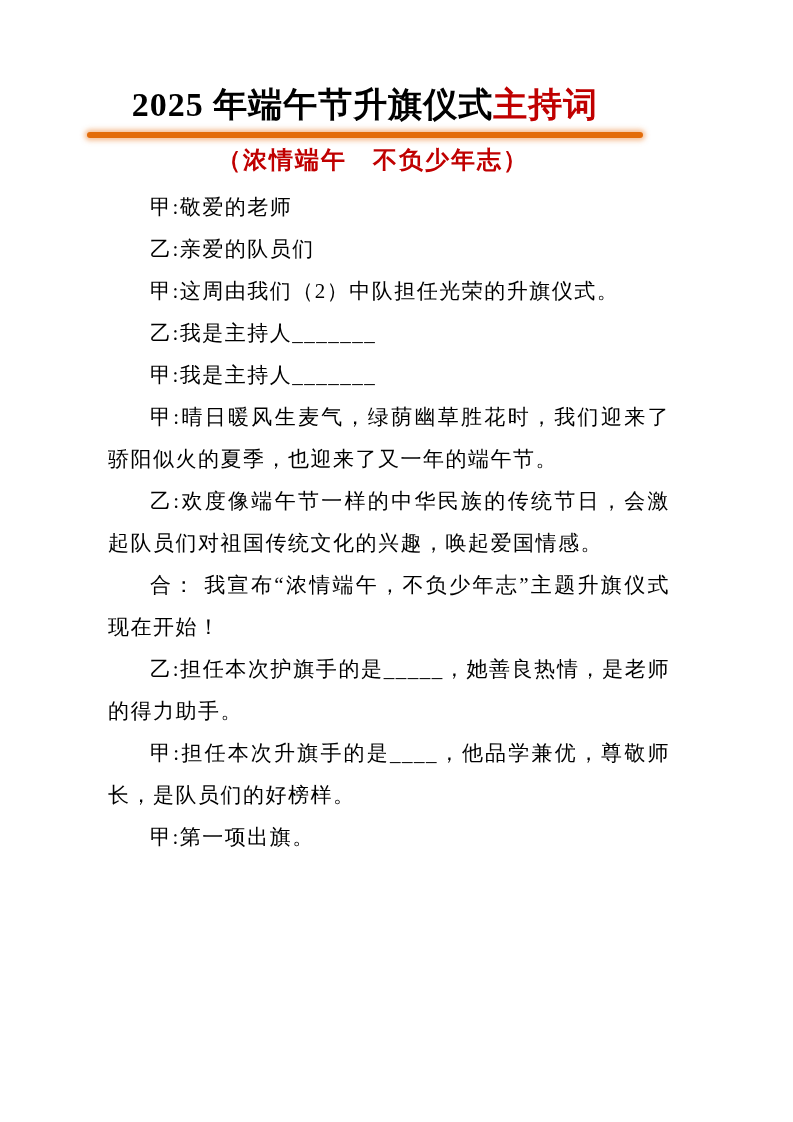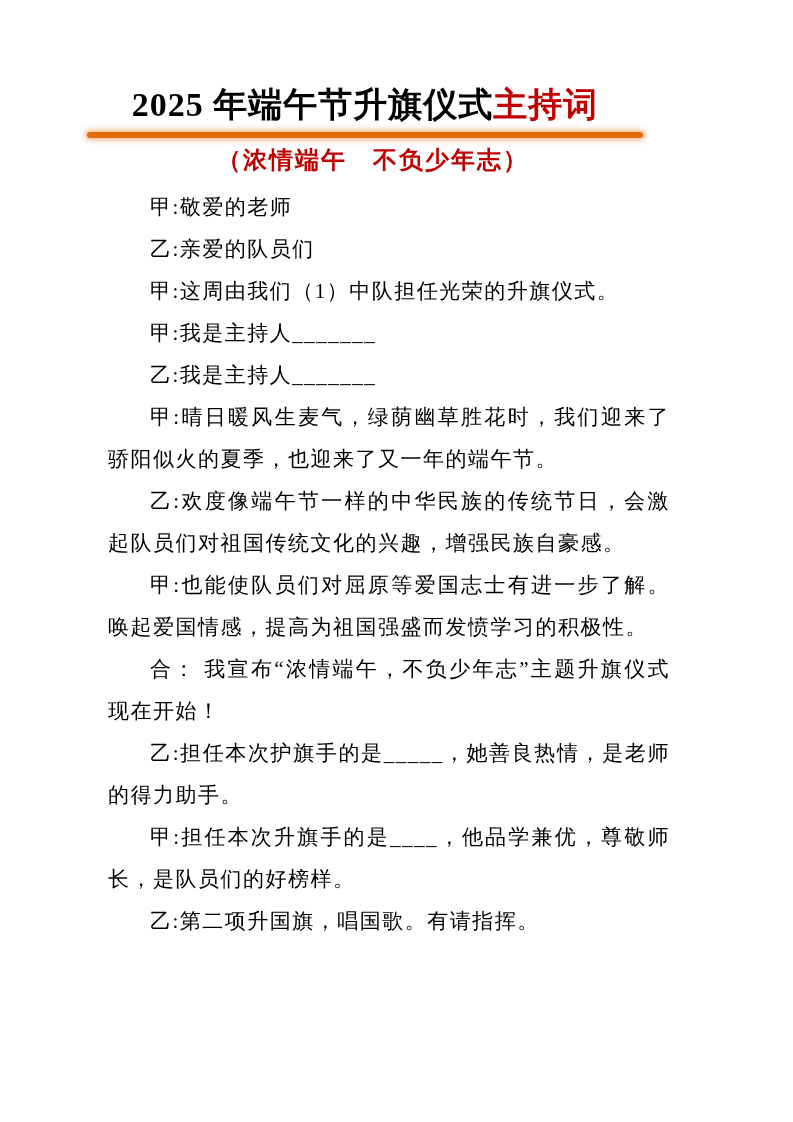--- a/index.html
+++ b/index.html
@@ -72,7 +72,7 @@
   <div class="doc-body">
     <p>甲:敬爱的老师</p>
     <p>乙:亲爱的队员们</p>
-    <p>甲:这周由我们（1）中队担任光荣的升旗仪式。</p>
+    <p>甲:这周由我们（2）中队担任光荣的升旗仪式。</p>
     <p>甲:我是主持人_______</p>
     <p>乙:我是主持人_______</p>
     <p>甲:晴日暖风生麦气，绿荫幽草胜花时，我们迎来了骄阳似火的夏季，也迎来了又一年的端午节。</p>

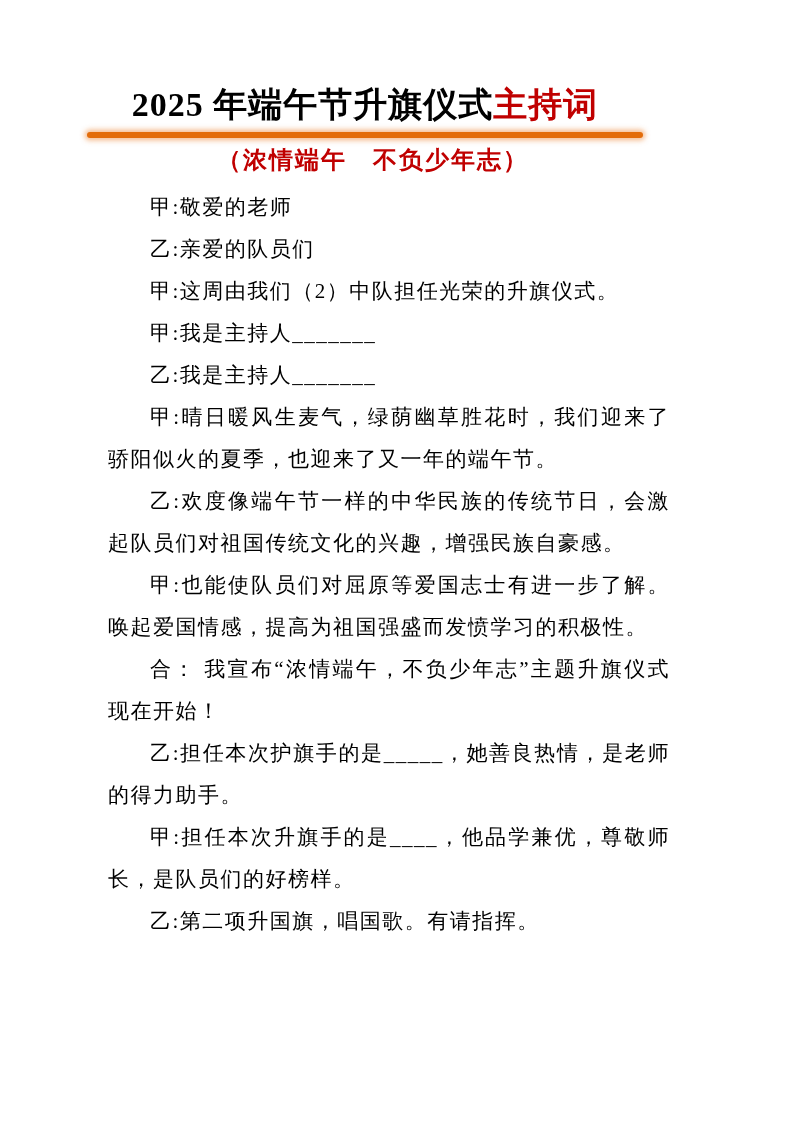--- a/index.html
+++ b/index.html
@@ -73,8 +73,8 @@
     <p>甲:敬爱的老师</p>
     <p>乙:亲爱的队员们</p>
     <p>甲:这周由我们（2）中队担任光荣的升旗仪式。</p>
+    <p>乙:我是主持人_______</p>
     <p>甲:我是主持人_______</p>
-    <p>乙:我是主持人_______</p>
     <p>甲:晴日暖风生麦气，绿荫幽草胜花时，我们迎来了骄阳似火的夏季，也迎来了又一年的端午节。</p>
     <p>乙:欢度像端午节一样的中华民族的传统节日，会激起队员们对祖国传统文化的兴趣，增强民族自豪感。</p>
     <p>甲:也能使队员们对屈原等爱国志士有进一步了解。唤起爱国情感，提高为祖国强盛而发愤学习的积极性。</p>

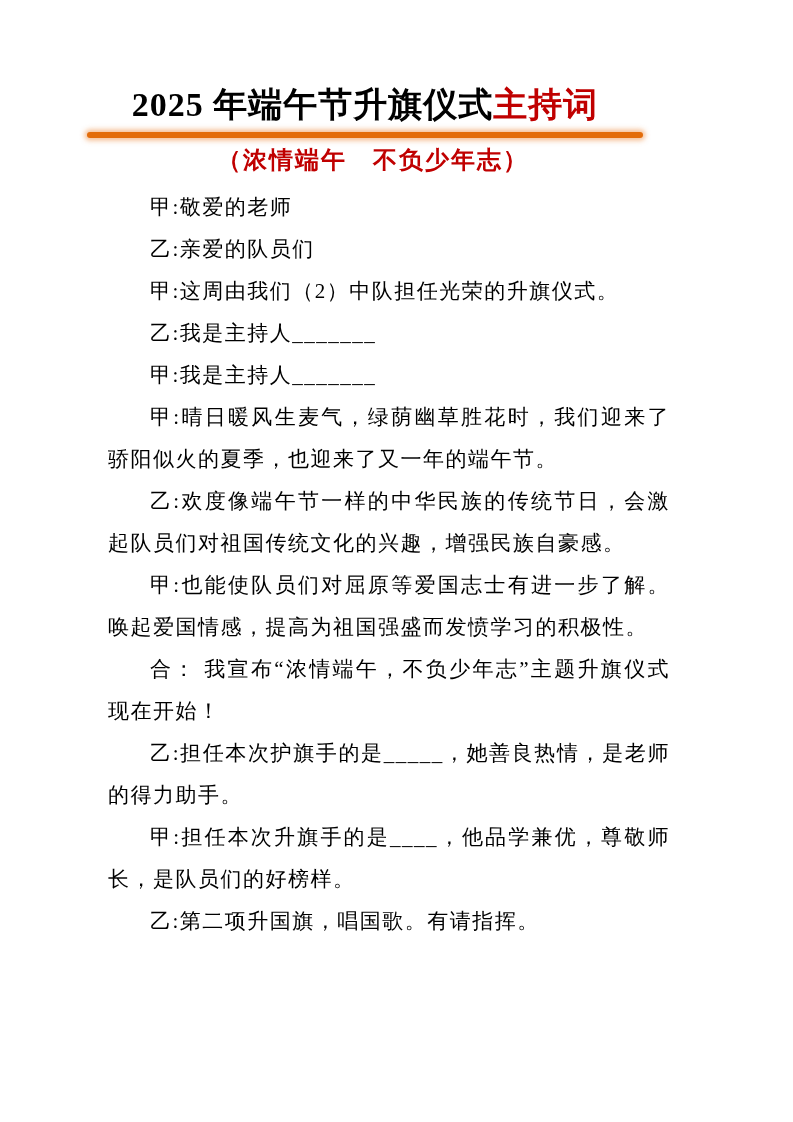--- a/index.html
+++ b/index.html
@@ -76,7 +76,7 @@
     <p>乙:我是主持人_______</p>
     <p>甲:我是主持人_______</p>
     <p>甲:晴日暖风生麦气，绿荫幽草胜花时，我们迎来了骄阳似火的夏季，也迎来了又一年的端午节。</p>
-    <p>乙:欢度像端午节一样的中华民族的传统节日，会激起队员们对祖国传统文化的兴趣，增强民族自豪感。</p>
+    <p>乙:欢度像端午节一样的中华民族的传统节日，会激起队员们对祖国传统文化的兴趣，唤起爱国情感。</p>
     <p>甲:也能使队员们对屈原等爱国志士有进一步了解。唤起爱国情感，提高为祖国强盛而发愤学习的积极性。</p>
     <p>合： 我宣布“浓情端午，不负少年志”主题升旗仪式现在开始！</p>
     <p>乙:担任本次护旗手的是_____，她善良热情，是老师的得力助手。</p>

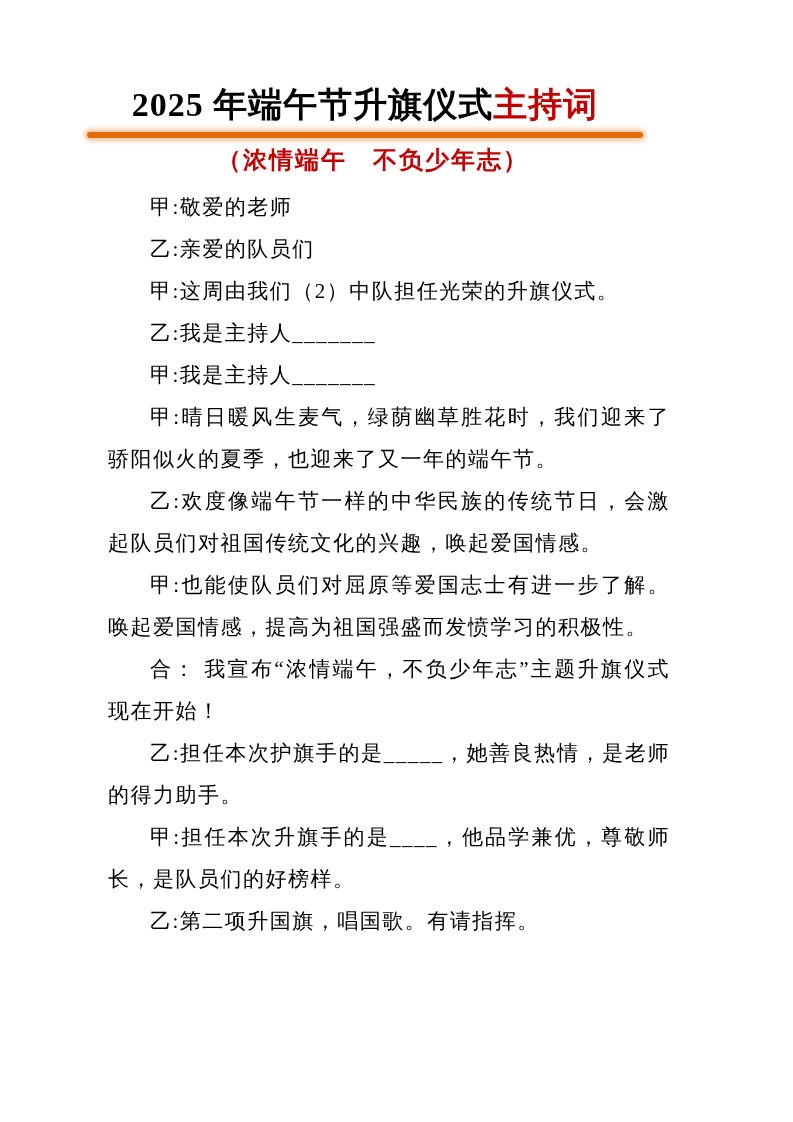--- a/index.html
+++ b/index.html
@@ -77,7 +77,6 @@
     <p>甲:我是主持人_______</p>
     <p>甲:晴日暖风生麦气，绿荫幽草胜花时，我们迎来了骄阳似火的夏季，也迎来了又一年的端午节。</p>
     <p>乙:欢度像端午节一样的中华民族的传统节日，会激起队员们对祖国传统文化的兴趣，唤起爱国情感。</p>
-    <p>甲:也能使队员们对屈原等爱国志士有进一步了解。唤起爱国情感，提高为祖国强盛而发愤学习的积极性。</p>
     <p>合： 我宣布“浓情端午，不负少年志”主题升旗仪式现在开始！</p>
     <p>乙:担任本次护旗手的是_____，她善良热情，是老师的得力助手。</p>
     <p>甲:担任本次升旗手的是____，他品学兼优，尊敬师长，是队员们的好榜样。</p>

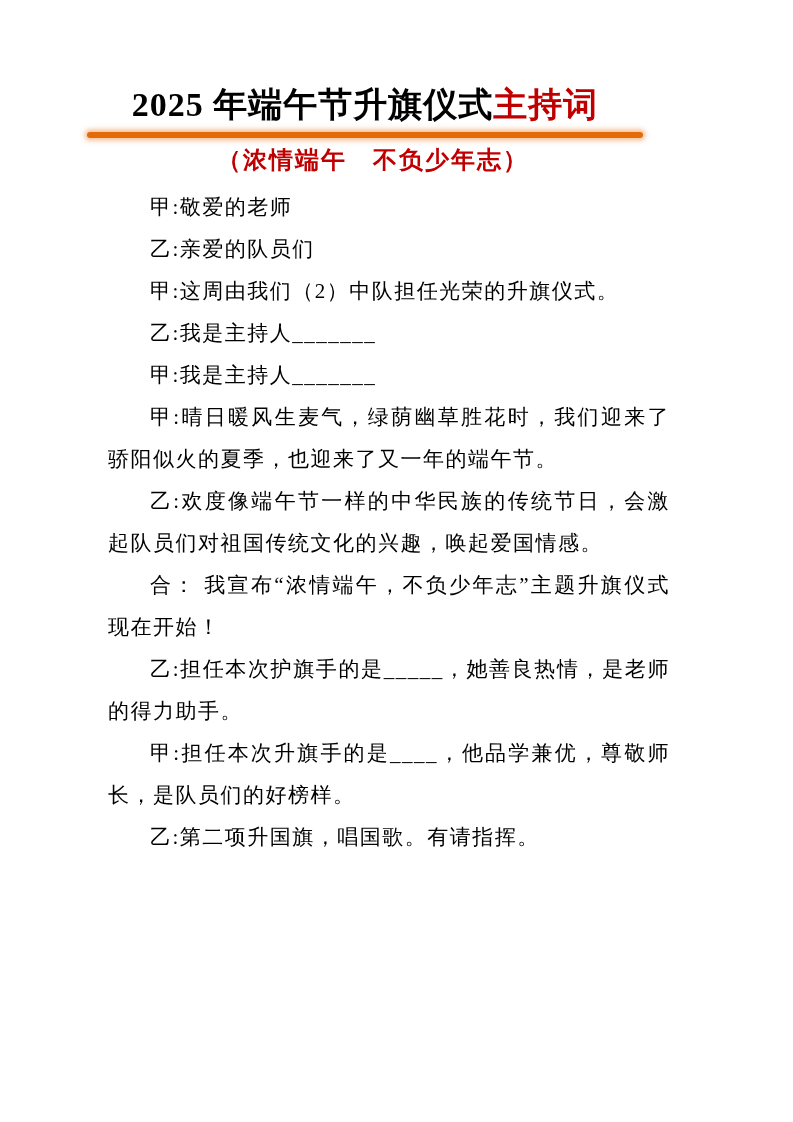--- a/index.html
+++ b/index.html
@@ -80,6 +80,7 @@
     <p>合： 我宣布“浓情端午，不负少年志”主题升旗仪式现在开始！</p>
     <p>乙:担任本次护旗手的是_____，她善良热情，是老师的得力助手。</p>
     <p>甲:担任本次升旗手的是____，他品学兼优，尊敬师长，是队员们的好榜样。</p>
+    <p>甲:第一项出旗。</p>
     <p>乙:第二项升国旗，唱国歌。有请指挥。</p>
   </div>
 

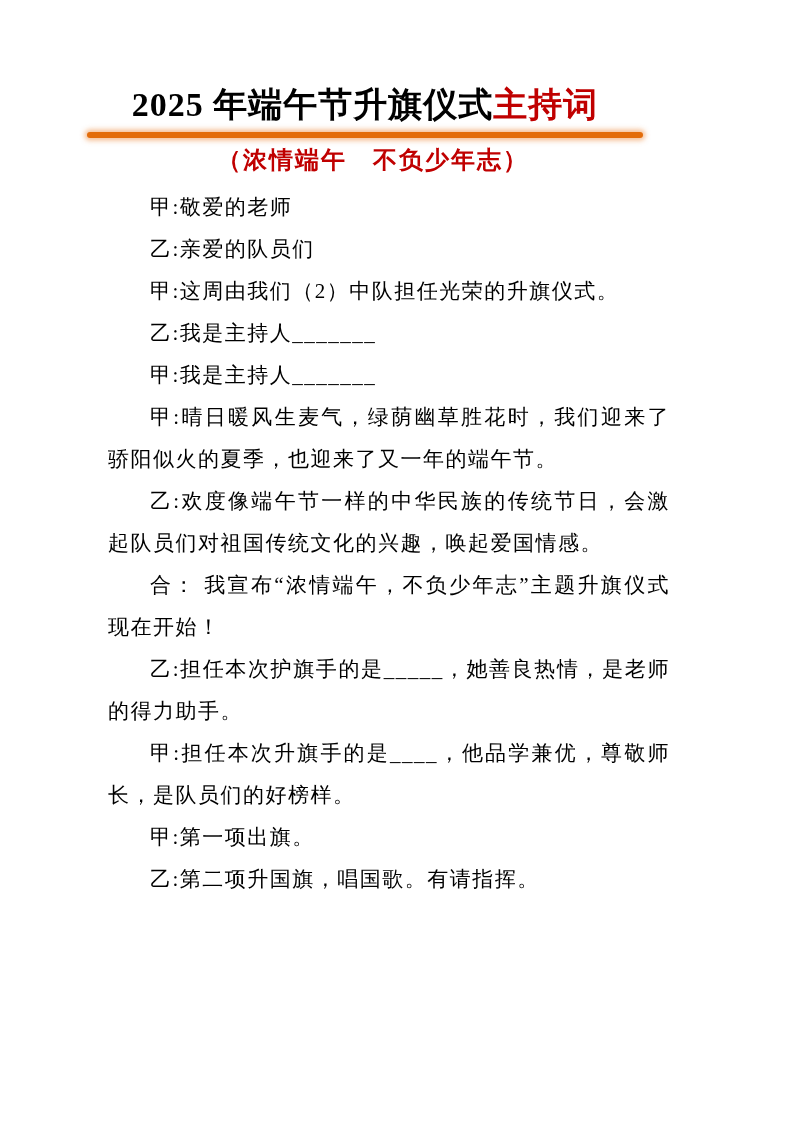--- a/index.html
+++ b/index.html
@@ -81,7 +81,6 @@
     <p>乙:担任本次护旗手的是_____，她善良热情，是老师的得力助手。</p>
     <p>甲:担任本次升旗手的是____，他品学兼优，尊敬师长，是队员们的好榜样。</p>
     <p>甲:第一项出旗。</p>
-    <p>乙:第二项升国旗，唱国歌。有请指挥。</p>
   </div>
 
 </div>

